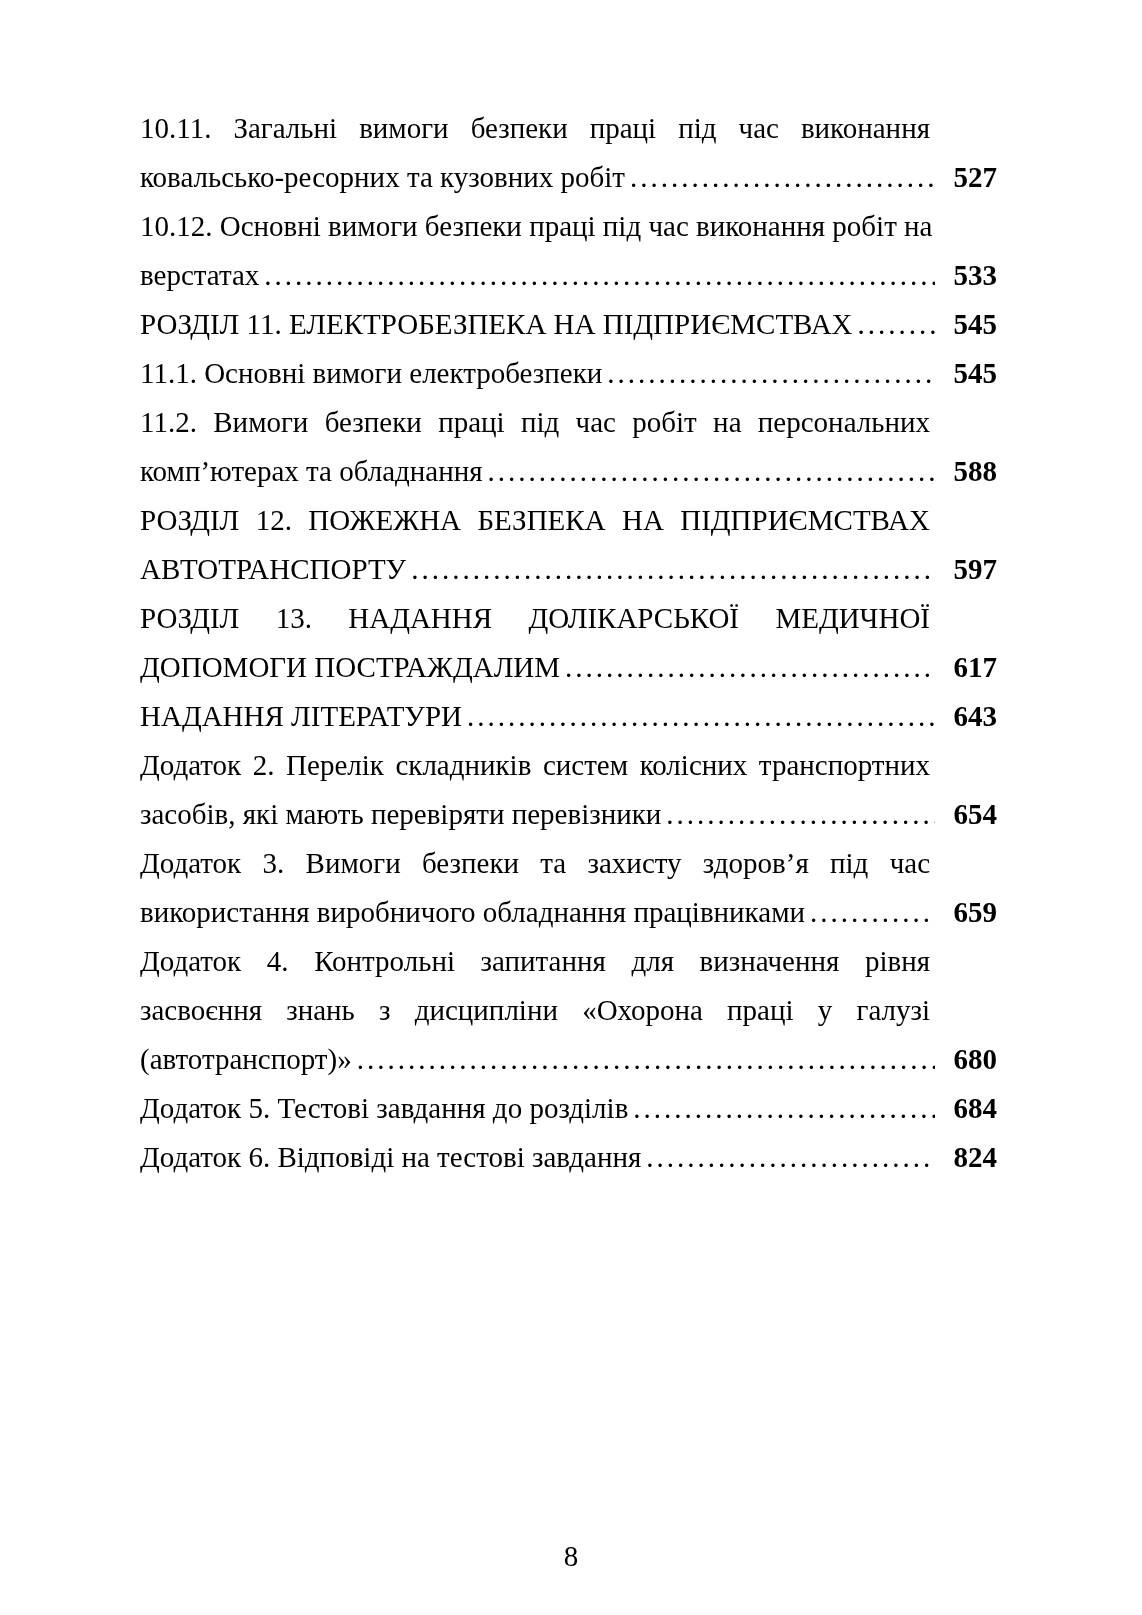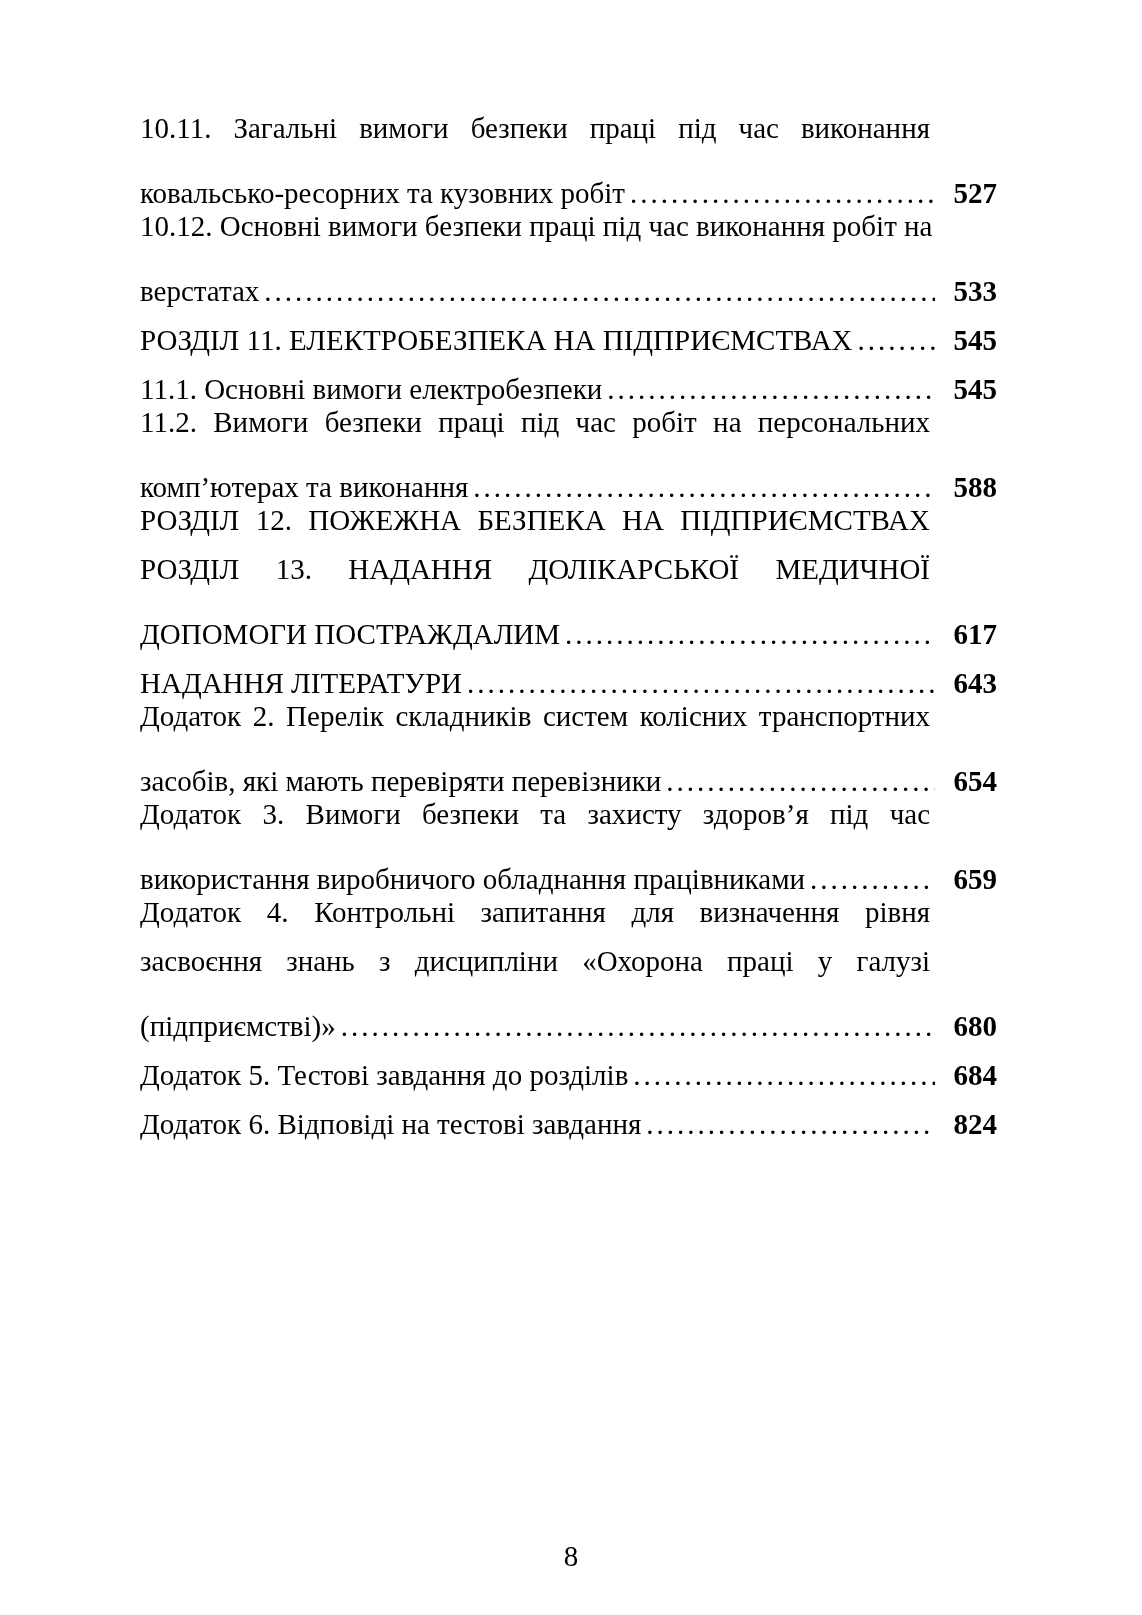--- a/index.html
+++ b/index.html
@@ -33,7 +33,7 @@
     display: flex;
     align-items: baseline;
   }
-  .txt { flex: 0 0 auto; white-space: pre; margin-top: 16px; }
+  .txt { flex: 0 0 auto; white-space: pre; }
   .leader {
     flex: 1 1 auto;
     min-width: 0;

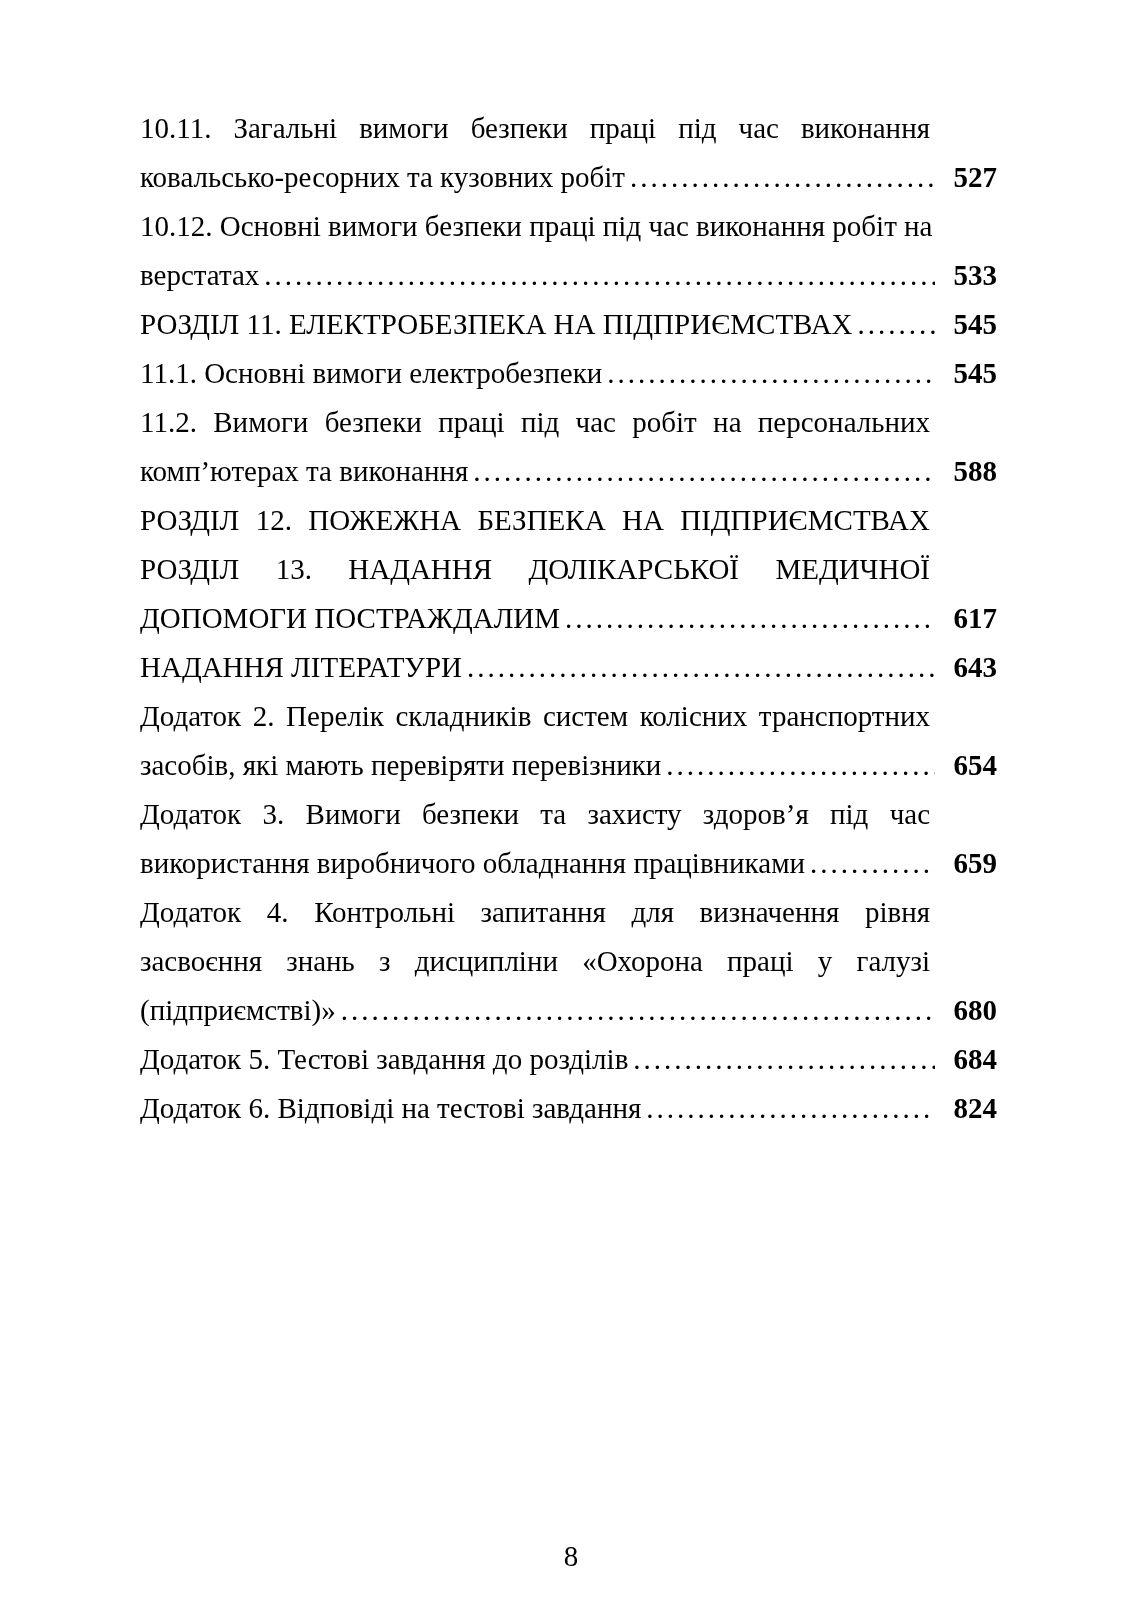--- a/index.html
+++ b/index.html
@@ -98,7 +98,7 @@
       <div class="entry">
     <div class="line just">11.2. Вимоги безпеки праці під час робіт на персональних</div>
         <div class="line last">
-      <span class="txt">комп’ютерах та виконання</span>
+      <span class="txt">комп’ютерах та обладнання</span>
       <span class="leader"></span>
       <span class="num">588</span>
     </div>

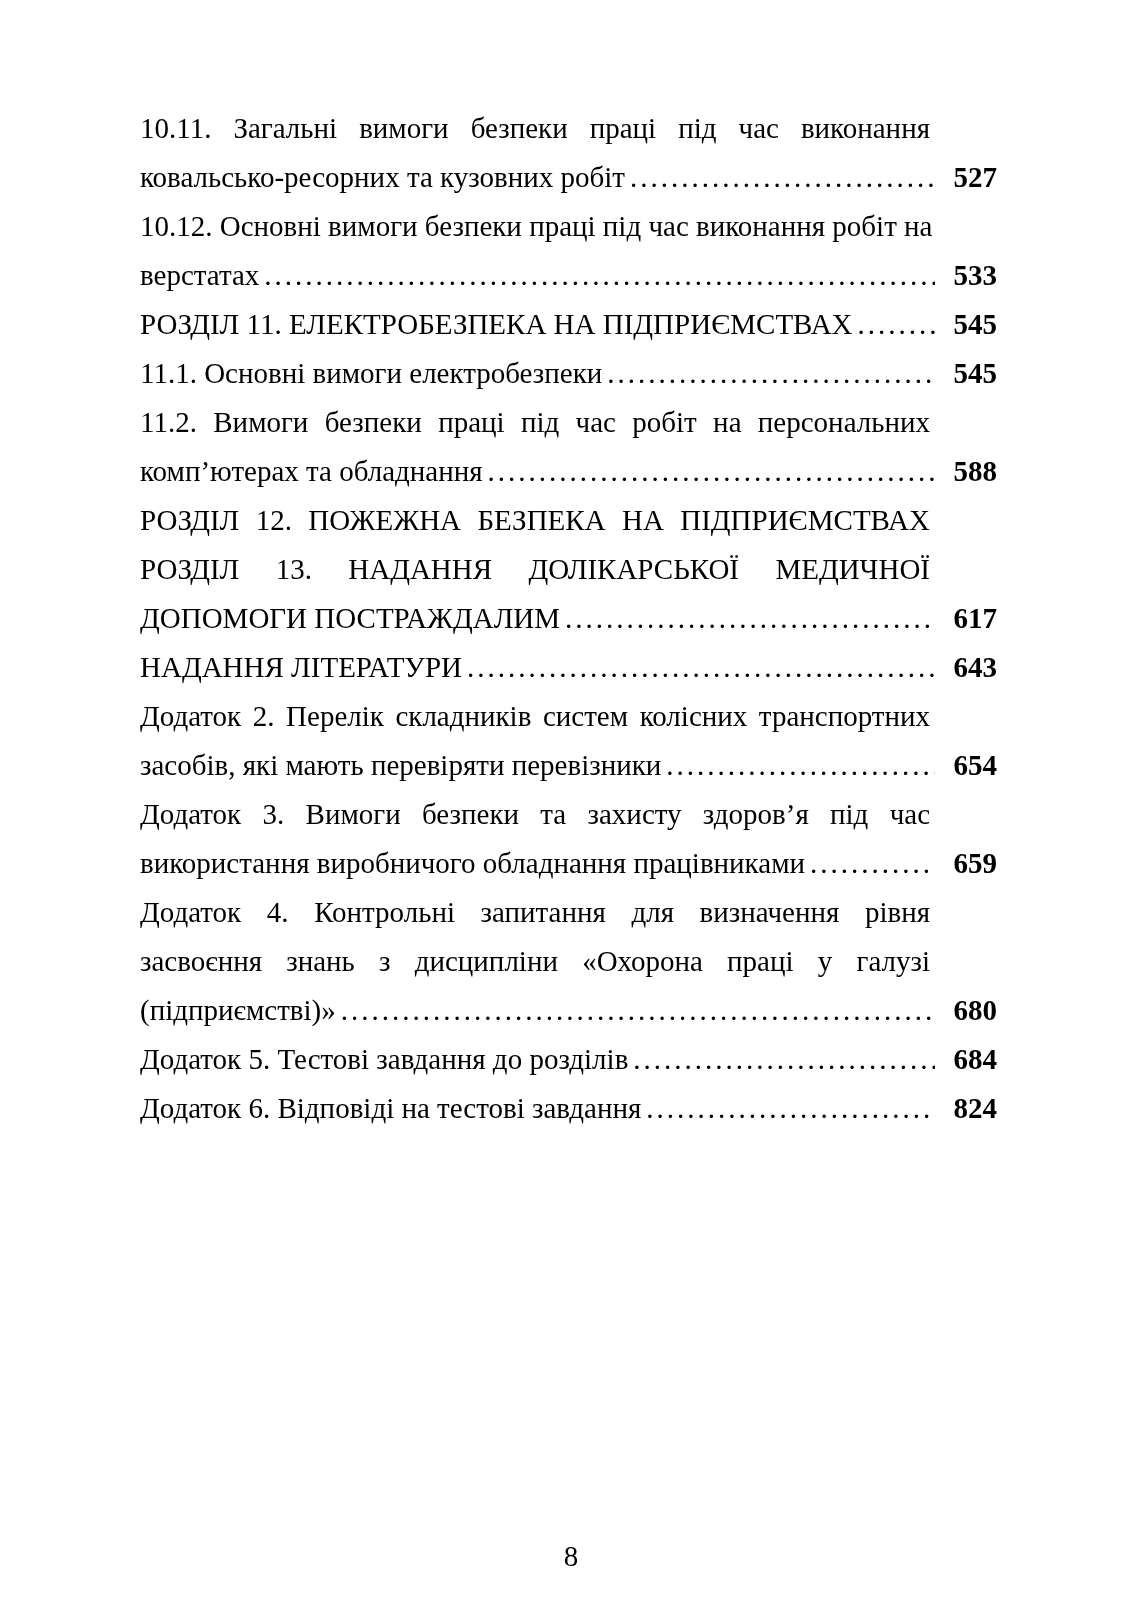--- a/index.html
+++ b/index.html
@@ -105,6 +105,11 @@
   </div>
       <div class="entry">
     <div class="line just">РОЗДІЛ 12. ПОЖЕЖНА БЕЗПЕКА НА ПІДПРИЄМСТВАХ</div>
+        <div class="line last">
+      <span class="txt">АВТОТРАНСПОРТУ</span>
+      <span class="leader"></span>
+      <span class="num">597</span>
+    </div>
   </div>
       <div class="entry">
     <div class="line just">РОЗДІЛ 13. НАДАННЯ ДОЛІКАРСЬКОЇ МЕДИЧНОЇ</div>

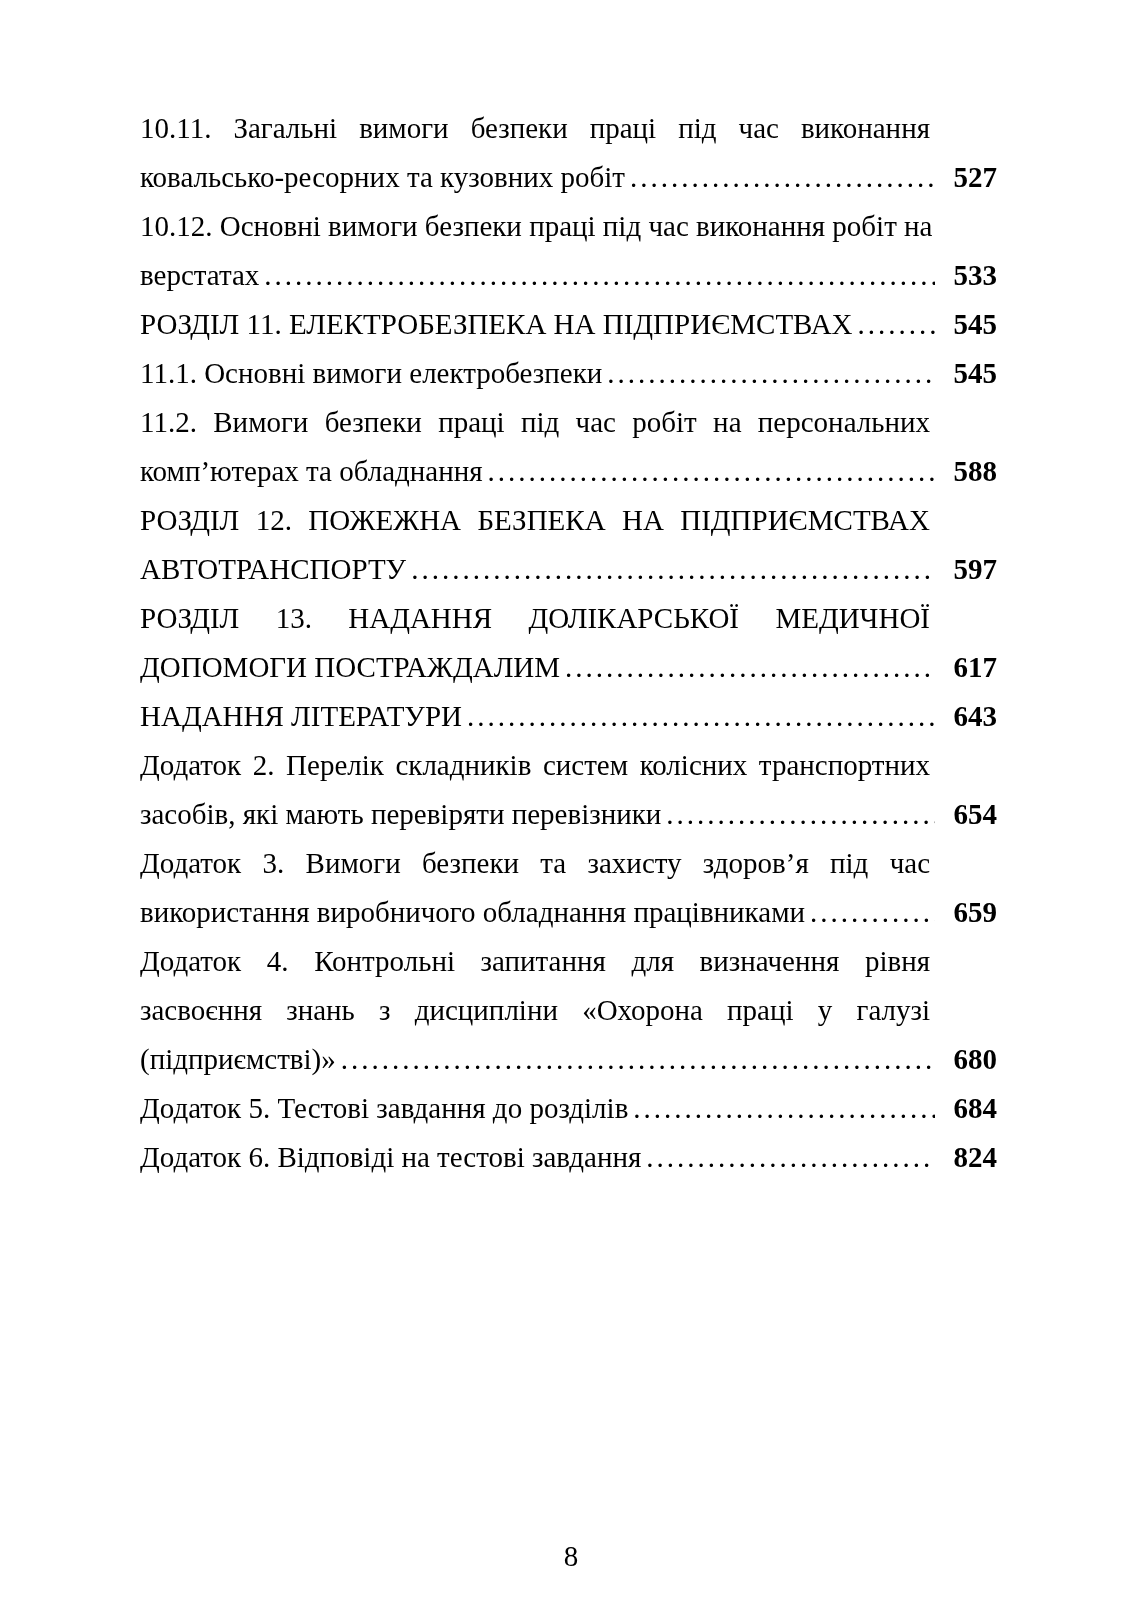--- a/index.html
+++ b/index.html
@@ -146,7 +146,7 @@
     <div class="line just">Додаток 4. Контрольні запитання для визначення рівня</div>
         <div class="line just">засвоєння знань з дисципліни «Охорона праці у галузі</div>
         <div class="line last">
-      <span class="txt">(підприємстві)»</span>
+      <span class="txt">(автотранспорт)»</span>
       <span class="leader"></span>
       <span class="num">680</span>
     </div>

